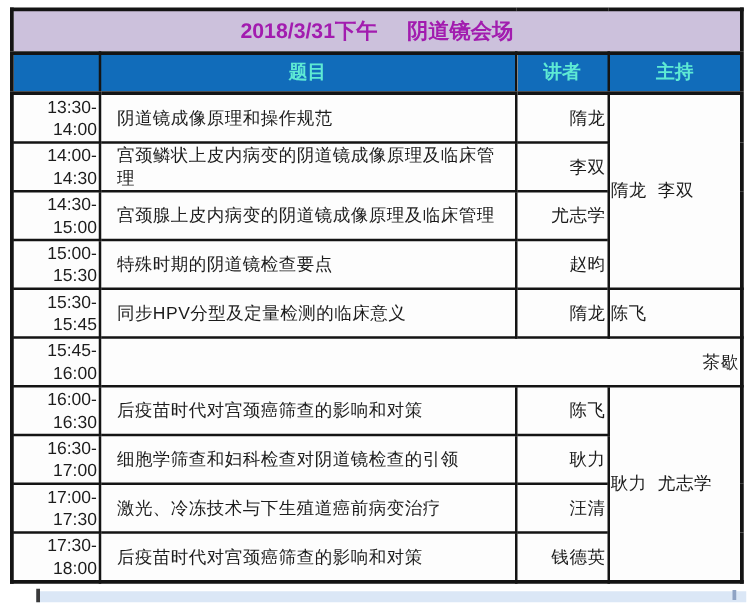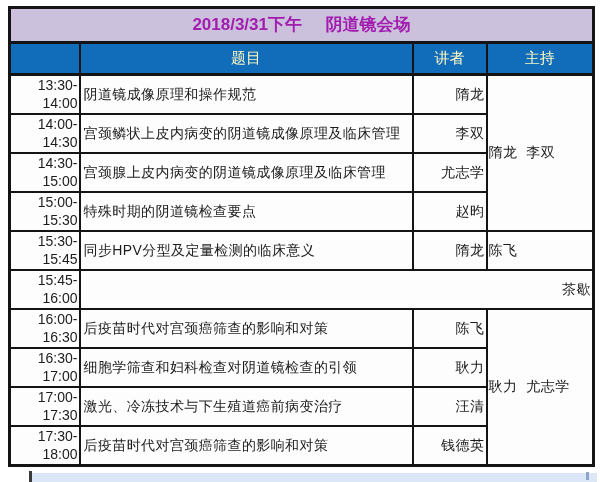--- a/index.html
+++ b/index.html
@@ -47,8 +47,8 @@
   }
   tr.head-row td {
     background: #116cba;
-    color: #fef9c3;
-    font-weight: normal;
+    color: #5eead4;
+    font-weight: bold;
     height: 27px;
     text-align: center;
     vertical-align: middle;

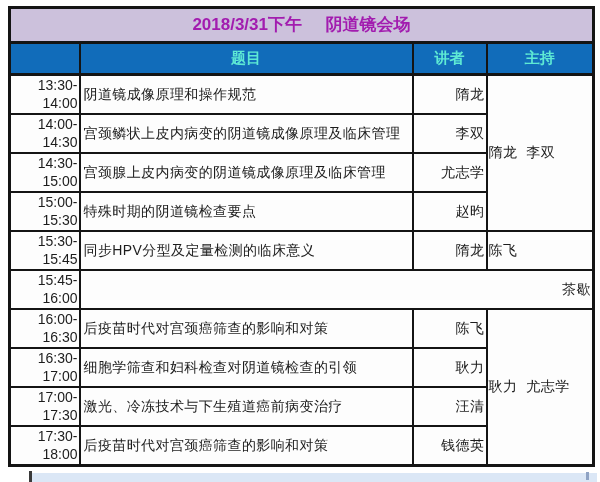--- a/index.html
+++ b/index.html
@@ -64,7 +64,7 @@
   td.topic-cell {
     text-align: left;
     vertical-align: middle;
-    padding: 0 4px 0 3px;
+    padding: 0 4px 0 13px;
     letter-spacing: 0.4px;
   }
   td.speaker-cell {

